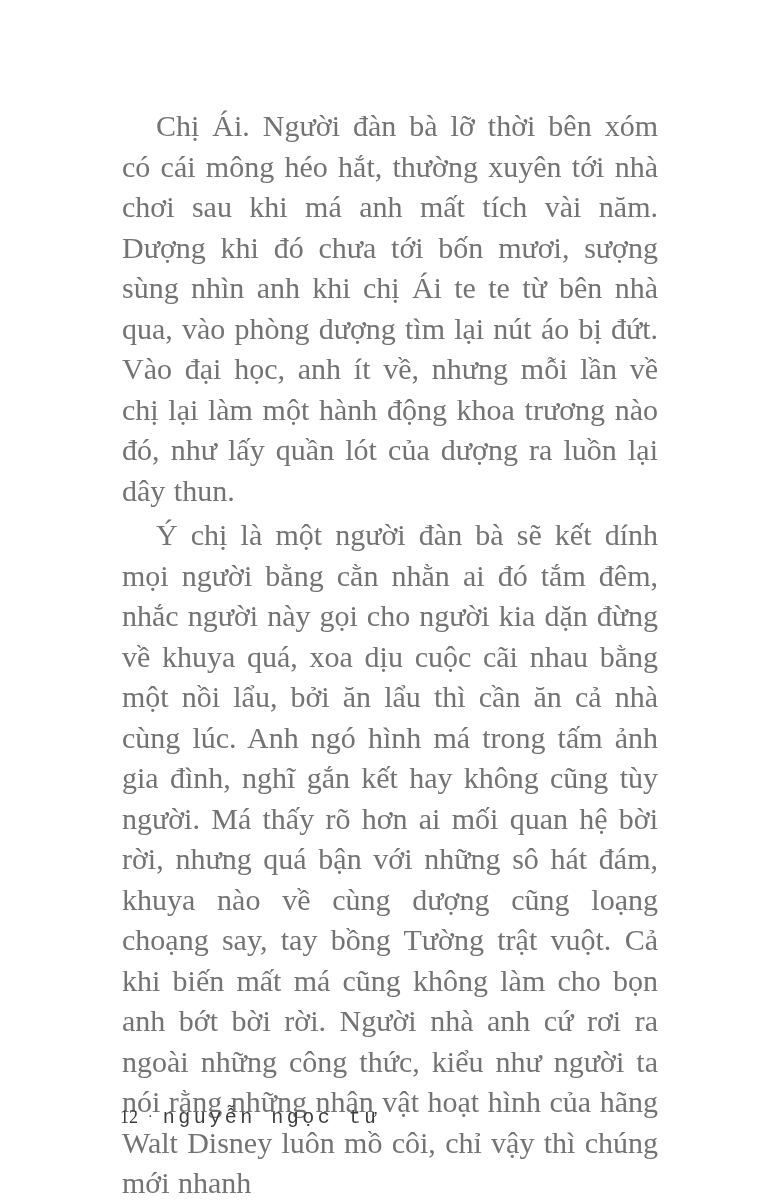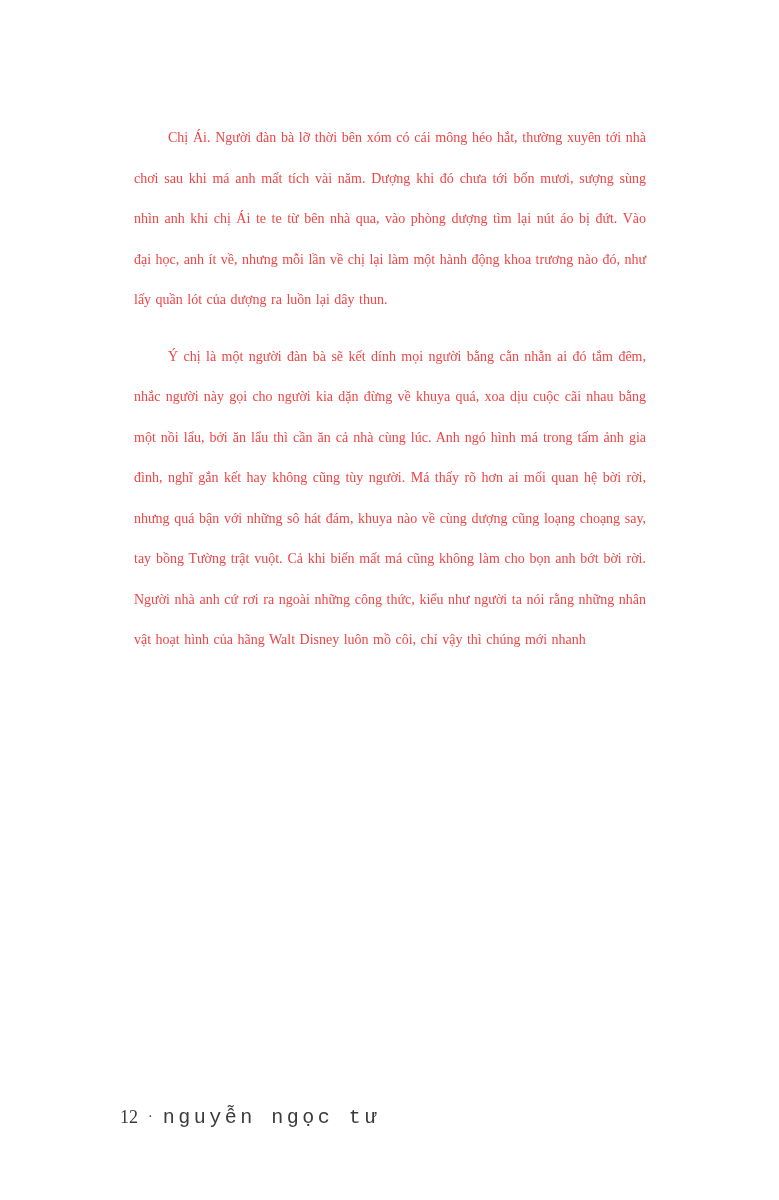--- a/index.html
+++ b/index.html
@@ -30,12 +30,12 @@
     width: 544px;
   }
   .text-block p {
-    margin: 16px;
-    font-size: 14px;
+    margin: 4px;
+    font-size: 30px;
     line-height: 40.5px;
     text-align: justify;
     text-indent: 34px;
-    color: #ef4444;
+    color: #737373;
     word-spacing: 1px;
   }
   .footer {

